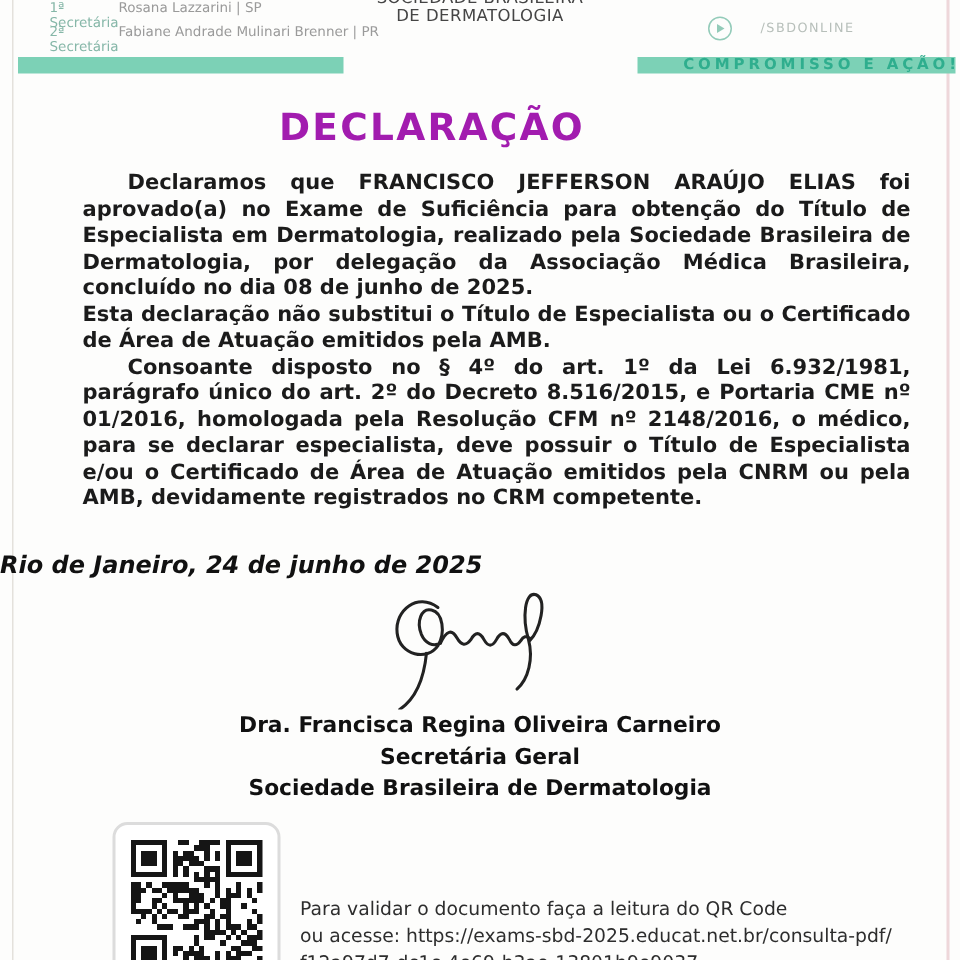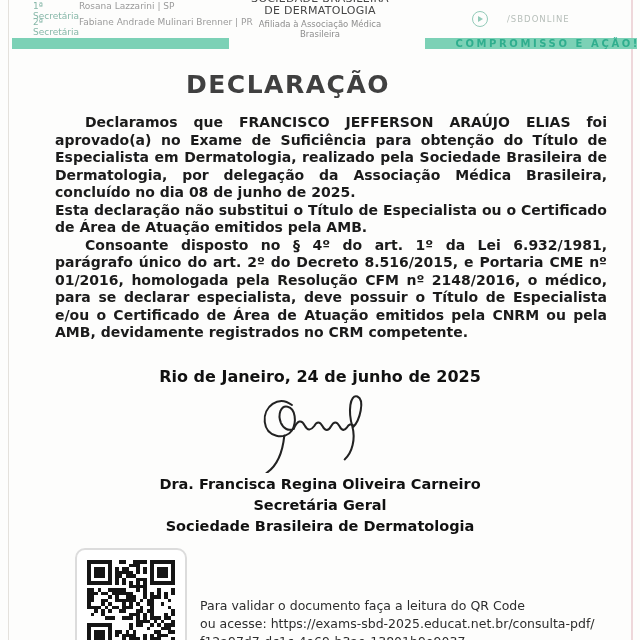--- a/index.html
+++ b/index.html
@@ -78,7 +78,6 @@
   <div class="logo-block">
     <div class="logo-line1">SOCIEDADE BRASILEIRA</div>
     <div class="logo-line2">DE DERMATOLOGIA</div>
-    <div class="logo-line3">Afiliada à Associação Médica Brasileira</div>
   </div>
 
   <div class="social">

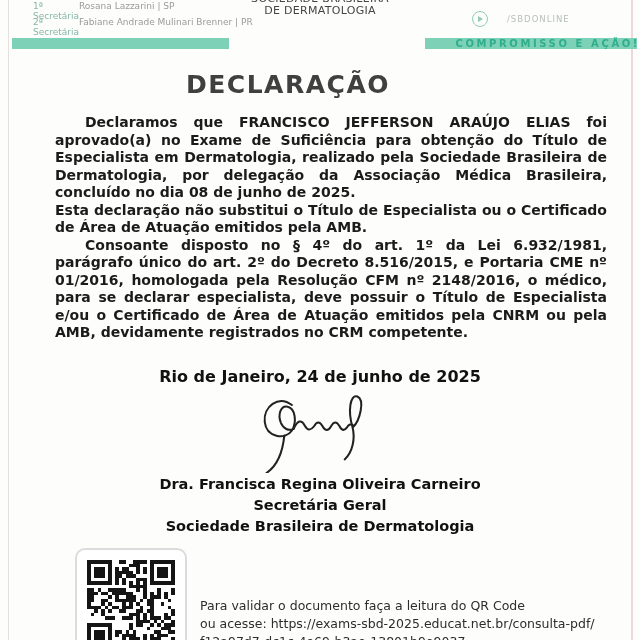--- a/index.html
+++ b/index.html
@@ -35,7 +35,7 @@
 
   
   .doc-title{position:absolute;top:70px;left:0;width:576px;text-align:center;margin:0;
-    font-size:25px;font-weight:bold;letter-spacing:1.5px;color:#404040;}
+    font-size:25px;font-weight:bold;letter-spacing:1.5px;color:#a21caf;}
 
   
   .body-text{position:absolute;left:55px;top:114px;width:552px;

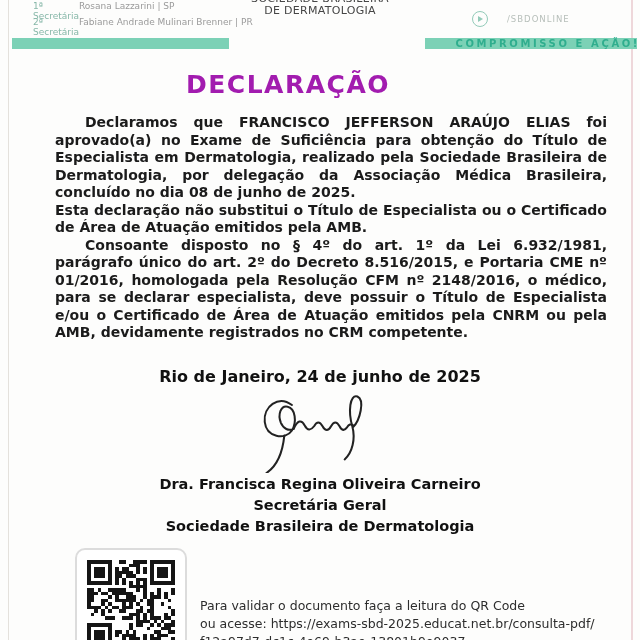--- a/index.html
+++ b/index.html
@@ -44,8 +44,8 @@
   .indent{text-indent:30px;}
 
   
-  .dateline{position:absolute;top:367px;left:0;width:640px;text-align:center;
-    font-size:16px;font-weight:bold;color:#111;}
+  .dateline{position:absolute;top:367px;left:0;width:640px;text-align:left;
+    font-size:16px;font-weight:bold;color:#111;font-style:italic;}
   .signature{position:absolute;top:388px;left:0;width:640px;display:flex;justify-content:center;}
   .signature svg{display:block;}
   .signer{position:absolute;top:474px;left:0;width:640px;text-align:center;

